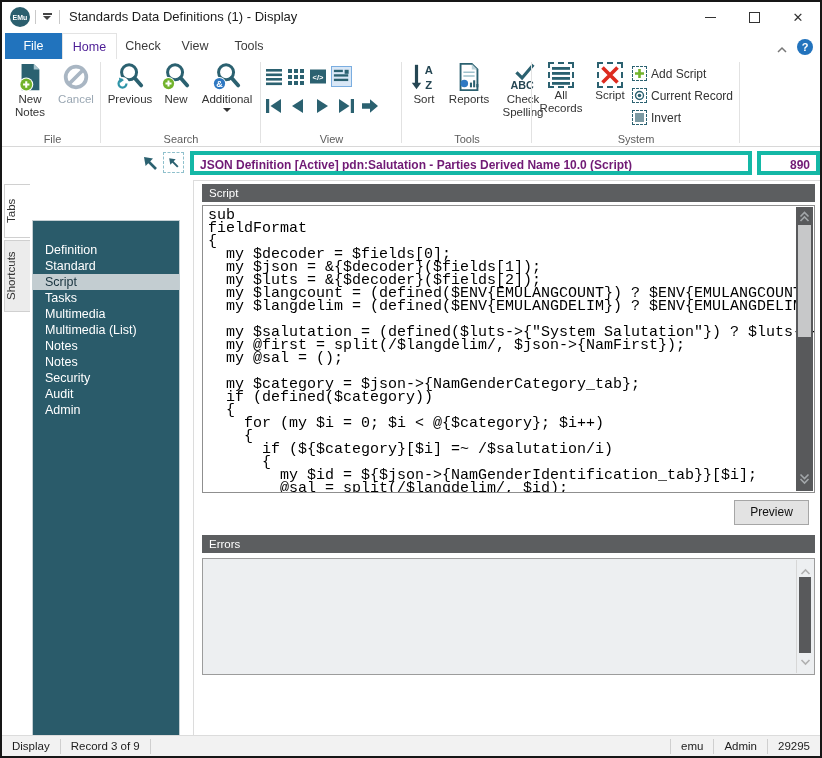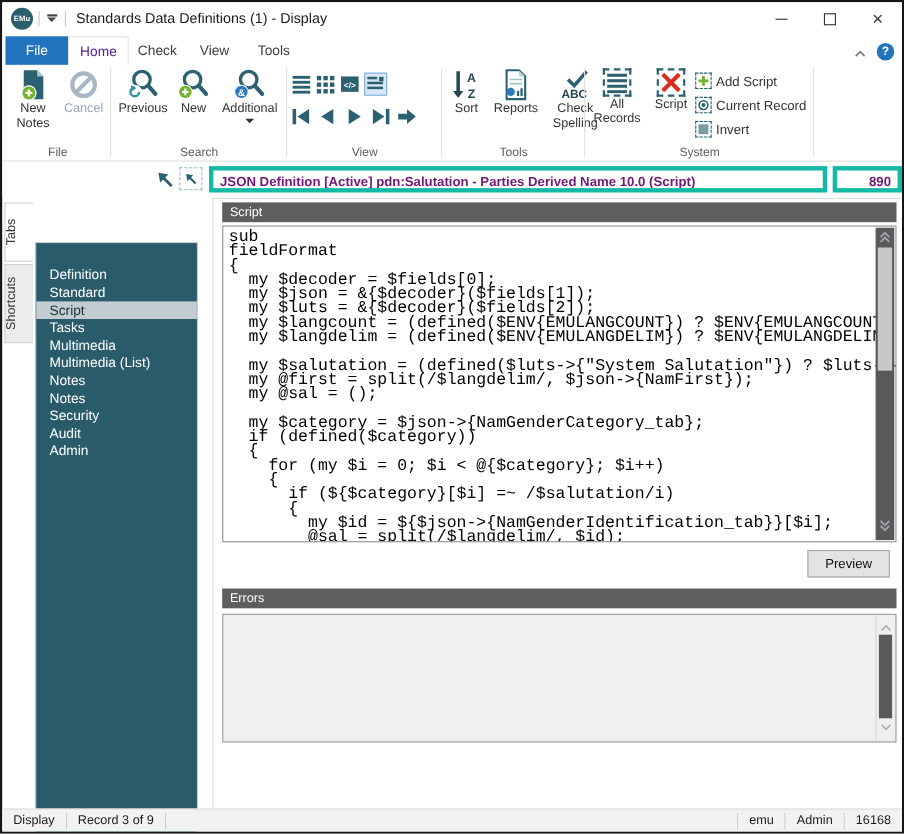--- a/index.html
+++ b/index.html
@@ -428,7 +428,7 @@
     <span class="status-spacer"></span>
     <span class="status-cell-r">emu</span>
     <span class="status-cell-r">Admin</span>
-    <span class="status-cell-r">16168</span>
+    <span class="status-cell-r">29295</span>
   </div>
 
 </div>

